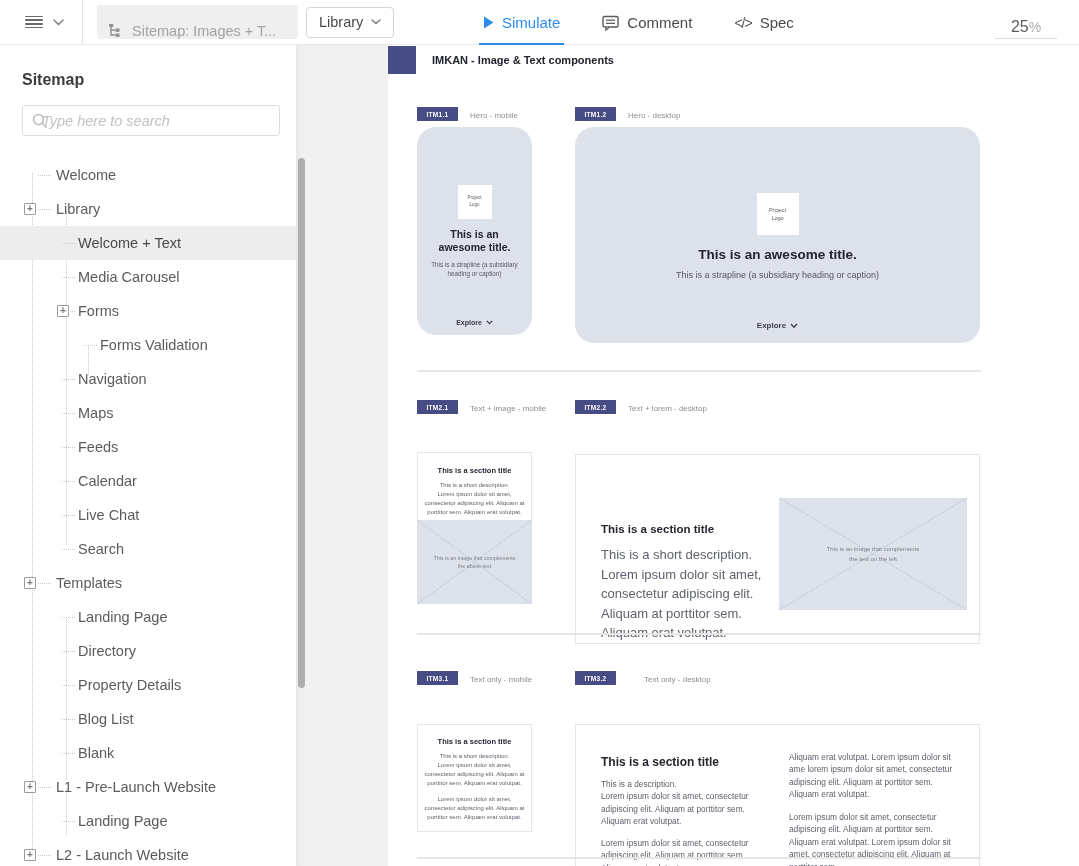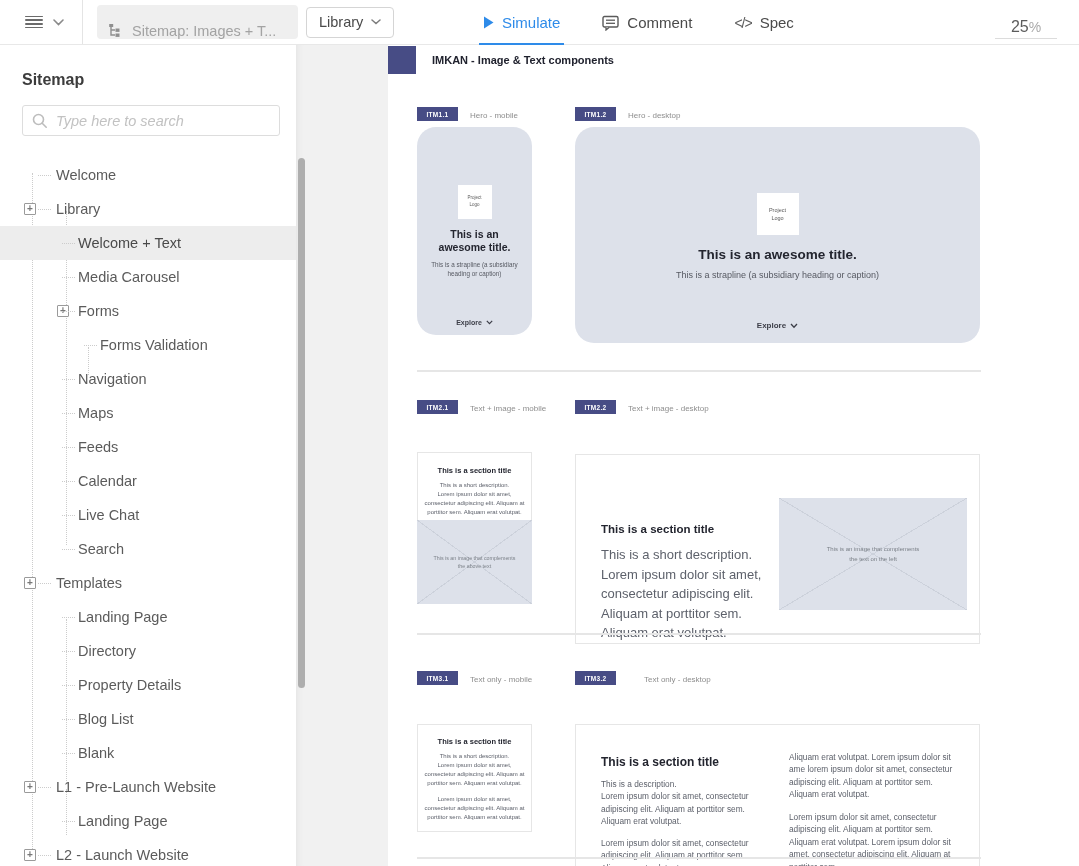--- a/index.html
+++ b/index.html
@@ -38,7 +38,7 @@
   .sb-title { position:absolute; left:22px; top:26px; font-size:16px; font-weight:bold; color:#3c3c3c; }
   .sb-search { position:absolute; left:22px; top:60px; width:258px; height:31px; border:1px solid #ddd;
     border-radius:3px; background:#fff; }
-  .sb-search input { position:absolute; left:33px; top:0; width:220px; height:29px; border:0; outline:0;
+  .sb-search input { position:absolute; left:19px; top:0; width:220px; height:29px; border:0; outline:0;
     font-size:14.5px; font-style:italic; color:#14532d; background:transparent;
     font-family:"Liberation Sans", sans-serif; }
   .sb-search input::placeholder { color:#c2c2c2; }

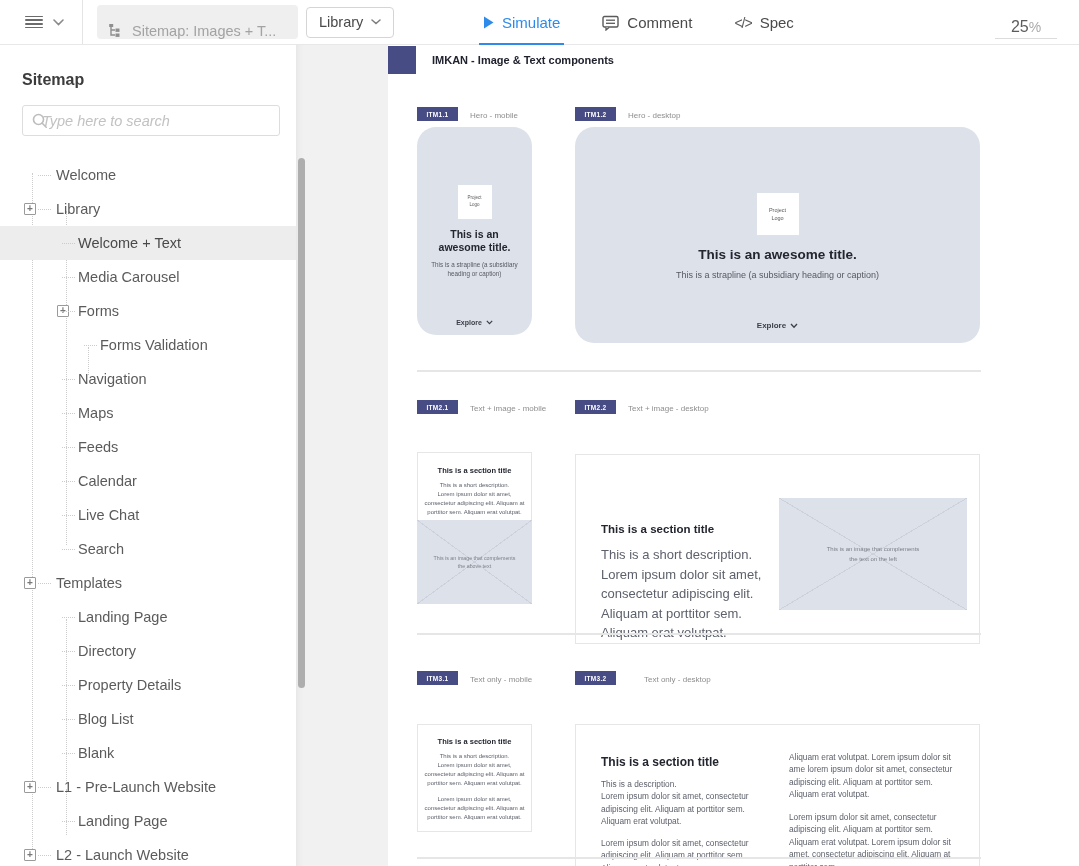--- a/index.html
+++ b/index.html
@@ -317,7 +317,7 @@
   </div>
 
   <div class="ab-badge" style="left:187px; top:355px;">ITM2.2</div>
-  <div class="ab-label" style="left:240px; top:359px;">Text + image - desktop</div>
+  <div class="ab-label" style="left:240px; top:359px;">Text + lorem - desktop</div>
   <div class="card" style="left:187px; top:377px; width:405px; height:190px;">
     <div class="sec-title" style="position:absolute; left:25px; top:68px; font-size:11.5px;">This is a section title</div>
     <div class="sec-desc" style="position:absolute; left:25px; top:90px; width:175px; font-size:13px; line-height:1.5;">This is a short description.

